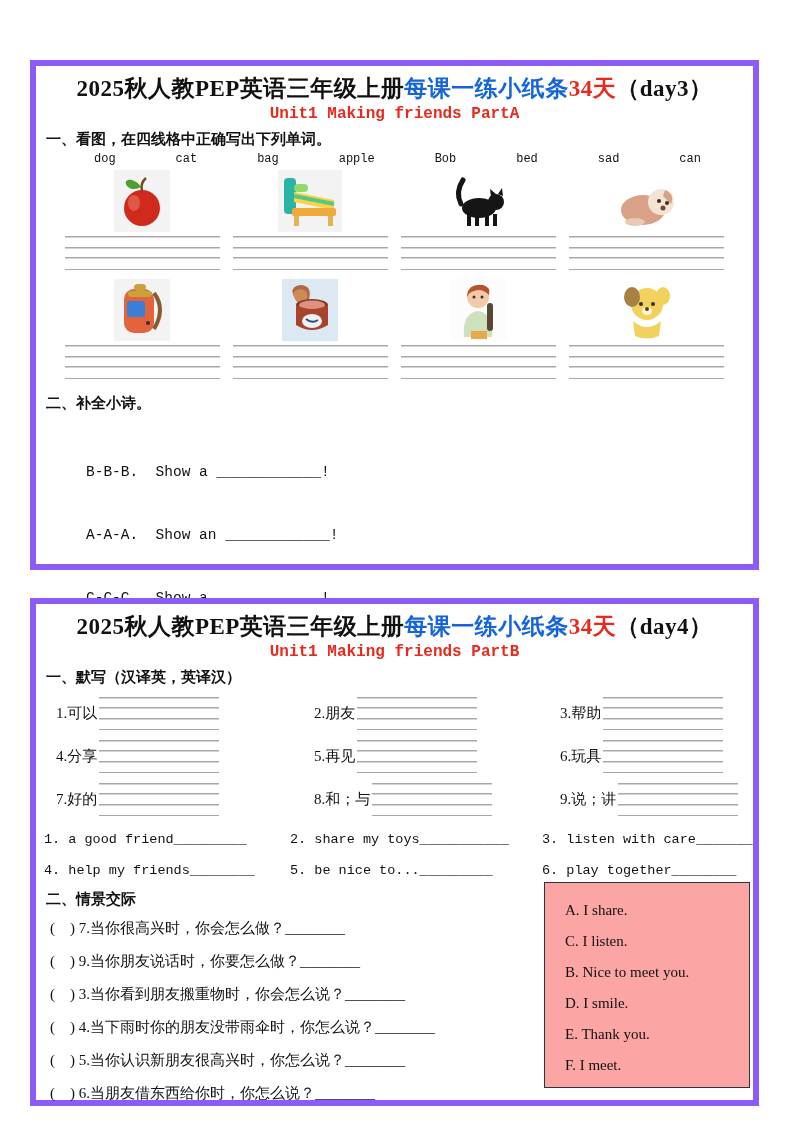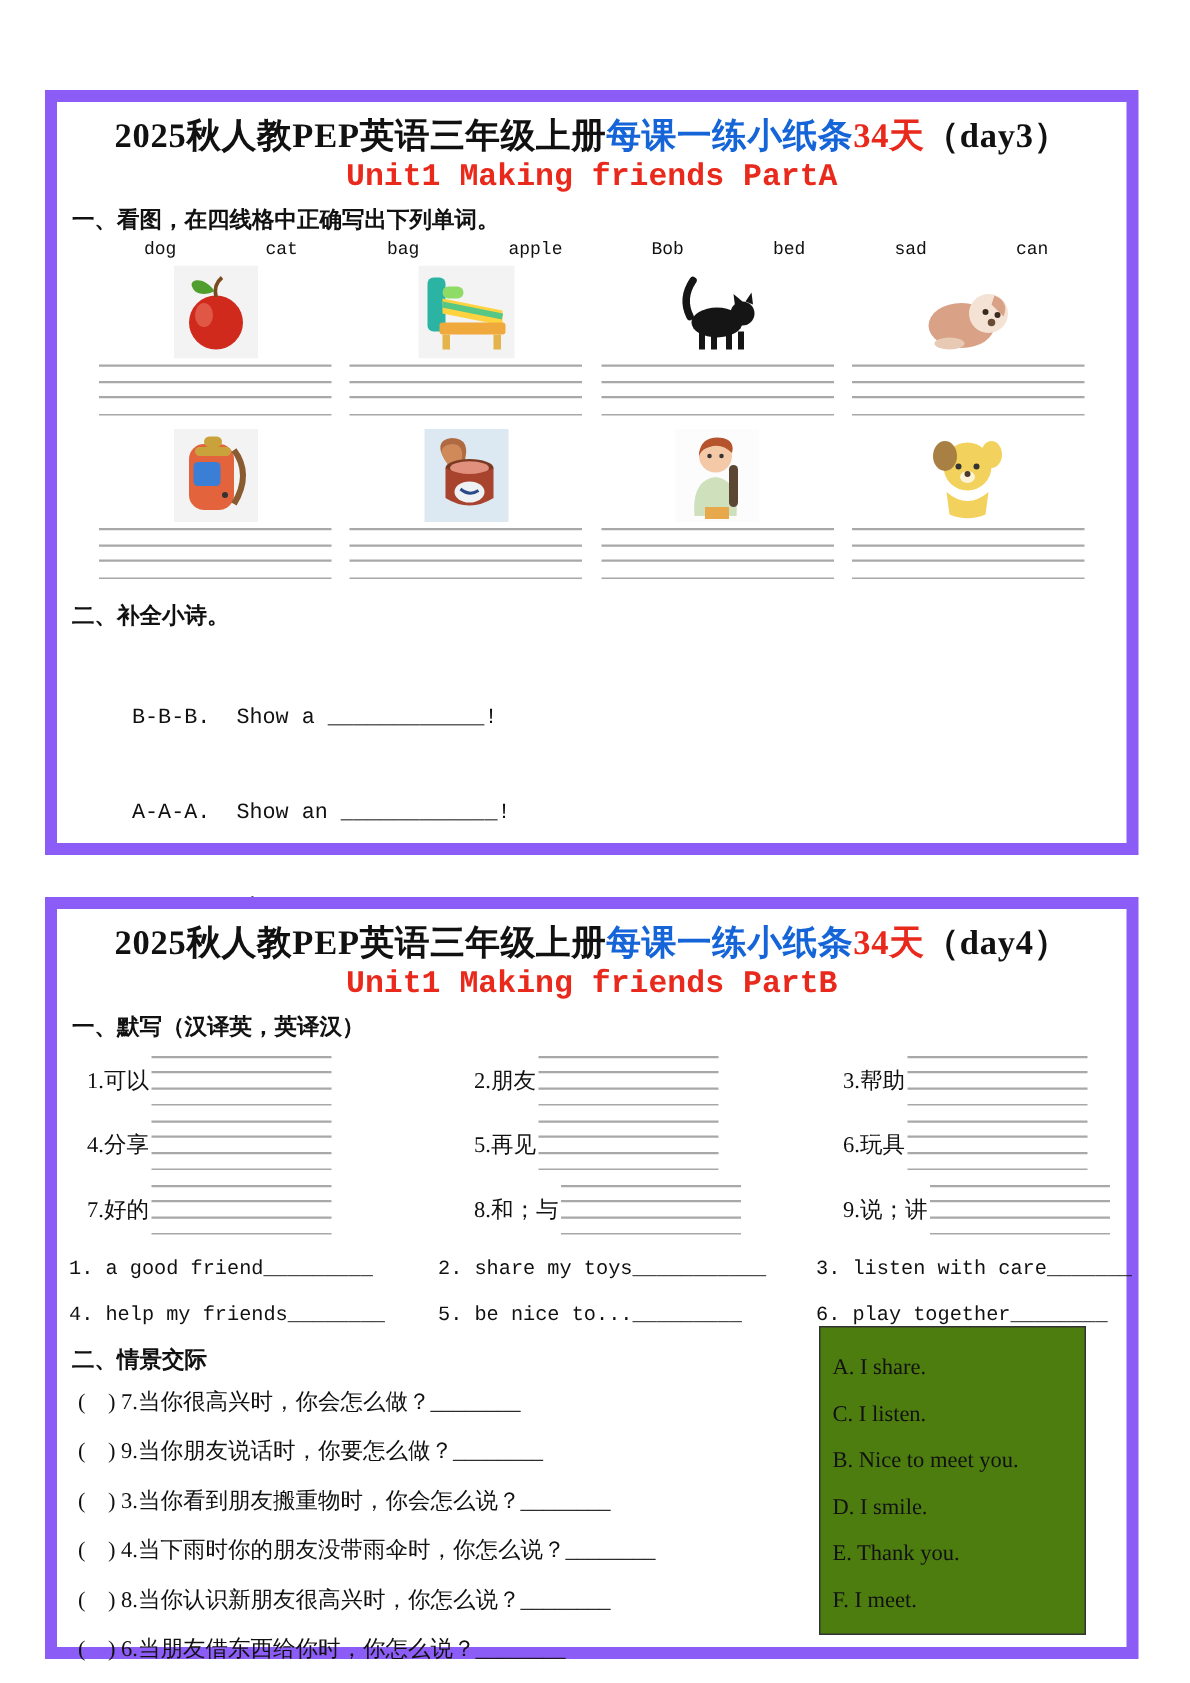--- a/index.html
+++ b/index.html
@@ -4,7 +4,7 @@
 <style>
   html,body{margin:0;padding:0;background:#fff;}
   body{width:793px;height:1122px;position:relative;font-family:"Liberation Serif",serif;color:#111;}
-  .page-box{position:absolute;left:30px;width:729px;border:8px solid #8b5cf6;box-sizing:border-box;background:#fff;}
+  .page-box{position:absolute;left:30px;width:729px;border:6px solid #8b5cf6;box-sizing:border-box;background:#fff;}
   #page1{top:60px;height:510px;}
   #page2{top:598px;height:508px;}
   .title{text-align:center;font-size:23px;font-weight:bold;margin-top:7px;letter-spacing:0.5px;white-space:nowrap;}

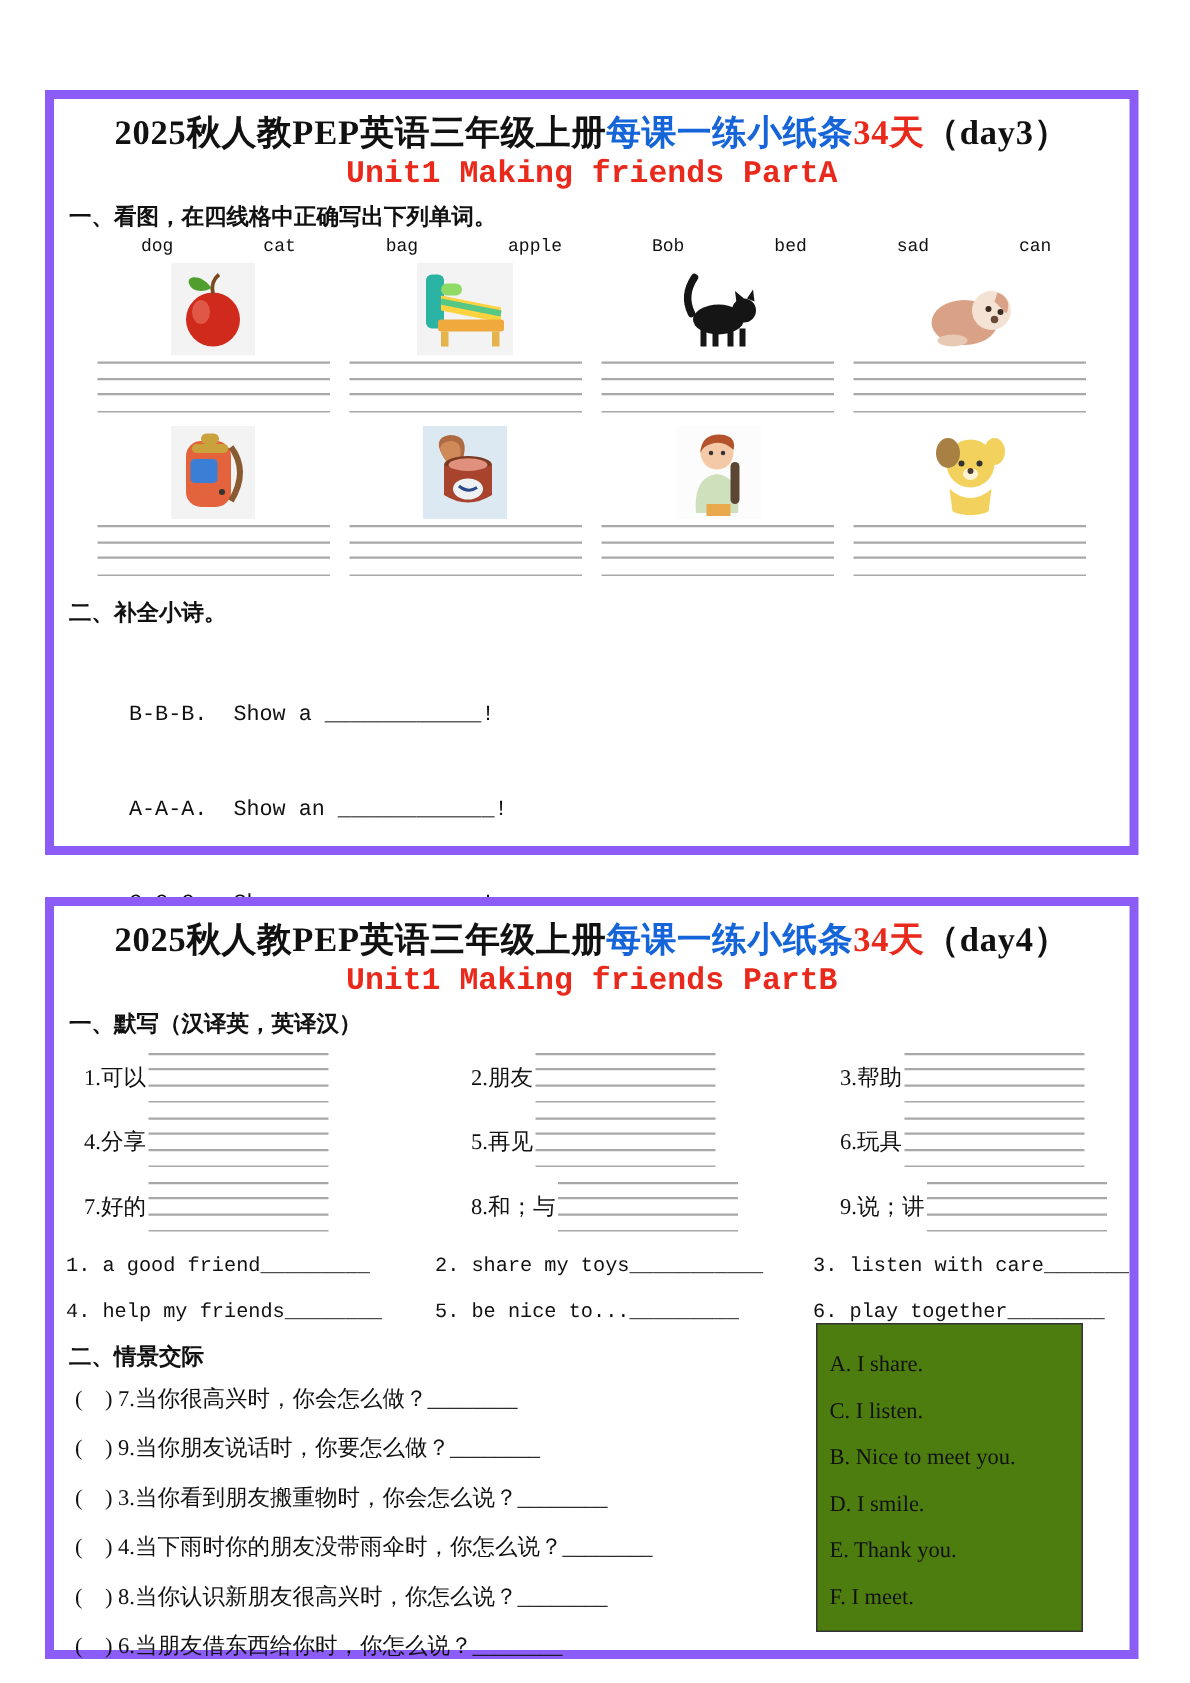--- a/index.html
+++ b/index.html
@@ -10,7 +10,7 @@
   .title{text-align:center;font-size:23px;font-weight:bold;margin-top:7px;letter-spacing:0.5px;white-space:nowrap;}
   .title .t-blue{color:#1565d8;}
   .title .t-red{color:#e8291c;}
-  .subtitle{text-align:center;color:#e8291c;font-weight:bold;font-size:21px;font-family:"Liberation Mono",monospace;margin-top:1px;}
+  .subtitle{text-align:center;color:#e8291c;font-weight:bold;font-size:16px;font-family:"Liberation Mono",monospace;margin-top:1px;}
   .sec-heading{font-size:15px;font-weight:bold;margin:7px 0 0 10px;}
   .words-row{display:flex;justify-content:space-between;padding:3px 52px 0 58px;font-family:"Liberation Mono",monospace;font-size:12px;}
   .img-grid{display:grid;grid-template-columns:repeat(4,1fr);padding:4px 22px 0 22px;row-gap:9px;}

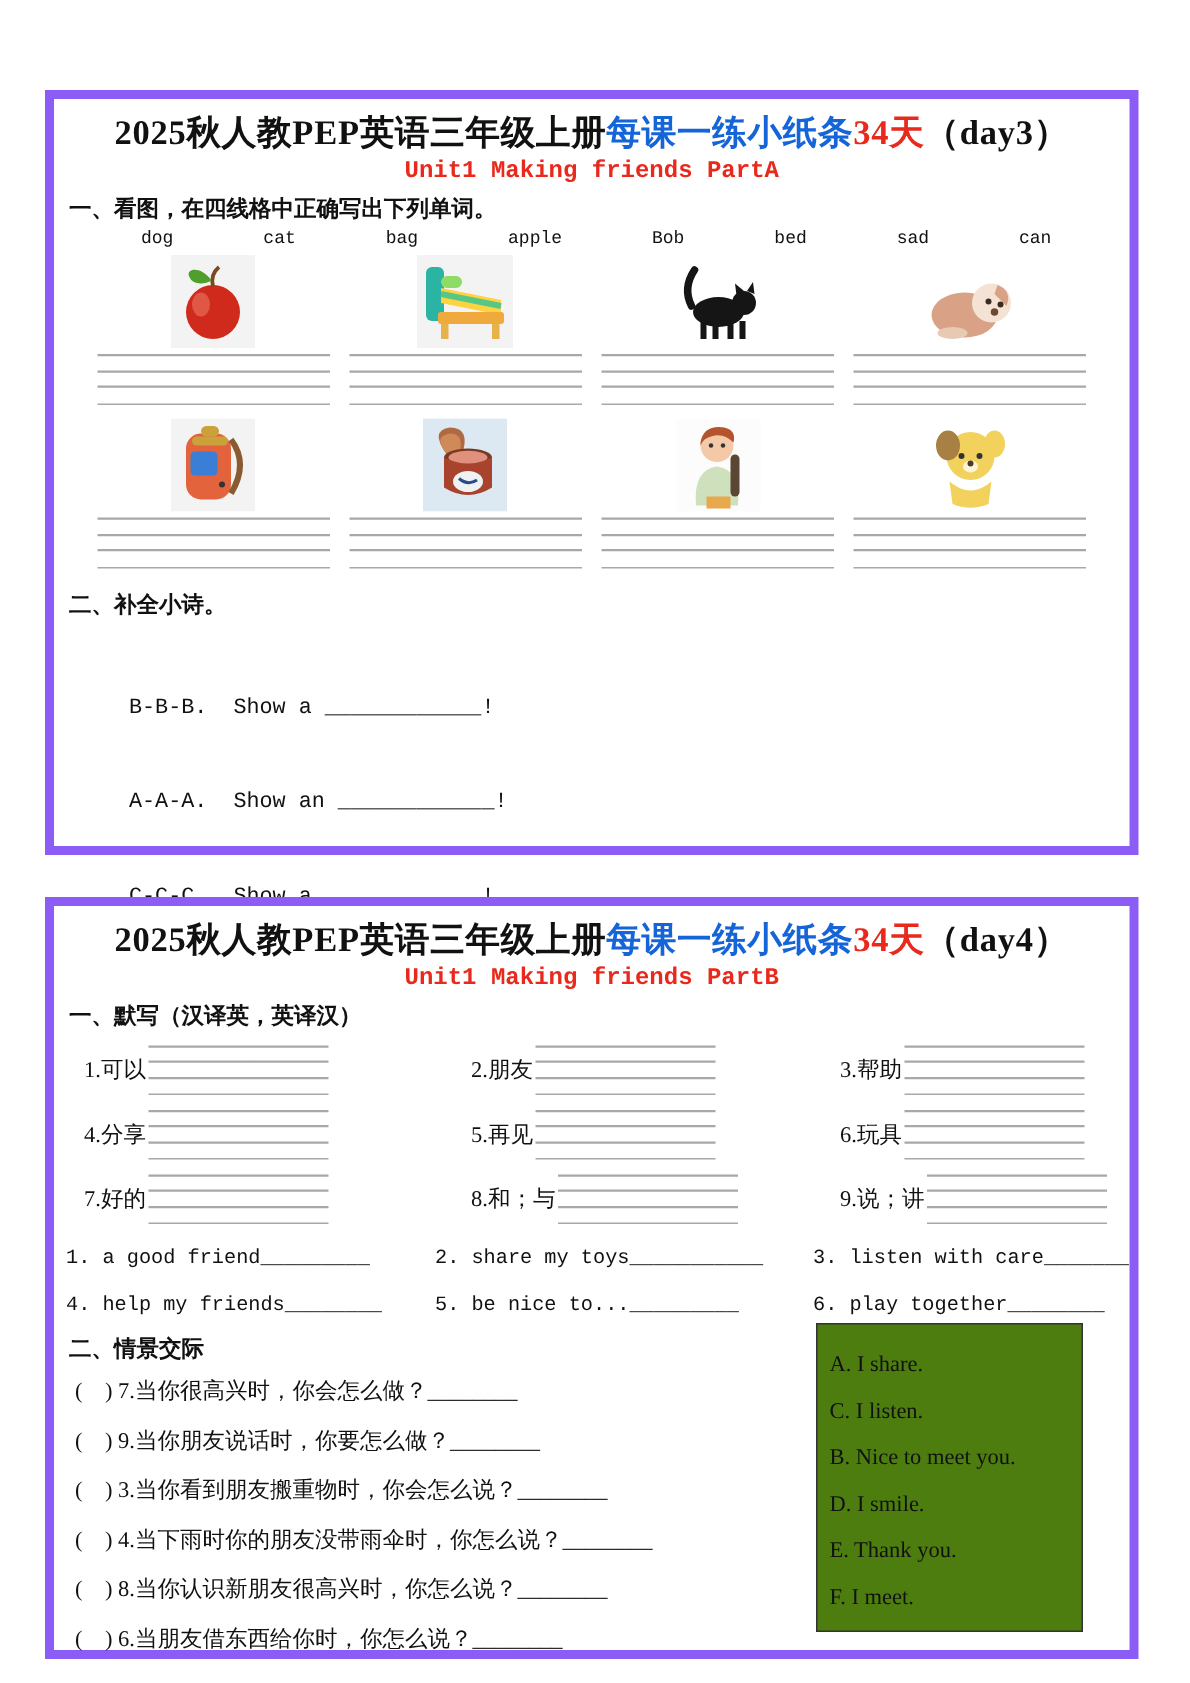--- a/index.html
+++ b/index.html
@@ -34,7 +34,7 @@
   .phrase-row{display:grid;grid-template-columns:246px 252px 1fr;padding-left:8px;margin-top:16px;font-family:"Liberation Mono",monospace;font-size:13.5px;white-space:pre;}
   .questions{margin:10px 0 0 14px;}
   .q{font-size:15px;line-height:19px;margin-bottom:14px;white-space:pre;}
-  .answer-box{position:absolute;left:508px;top:278px;width:178px;height:206px;border:1.5px solid #333;box-sizing:border-box;padding:12px 0 0 8px;background:#4d7c0f;}
+  .answer-box{position:absolute;left:508px;top:278px;width:206px;height:206px;border:1.5px solid #333;box-sizing:border-box;padding:12px 0 0 20px;background:#fca5a5;}
   .opt{font-size:15px;line-height:31px;white-space:nowrap;}
 </style>
 </head>

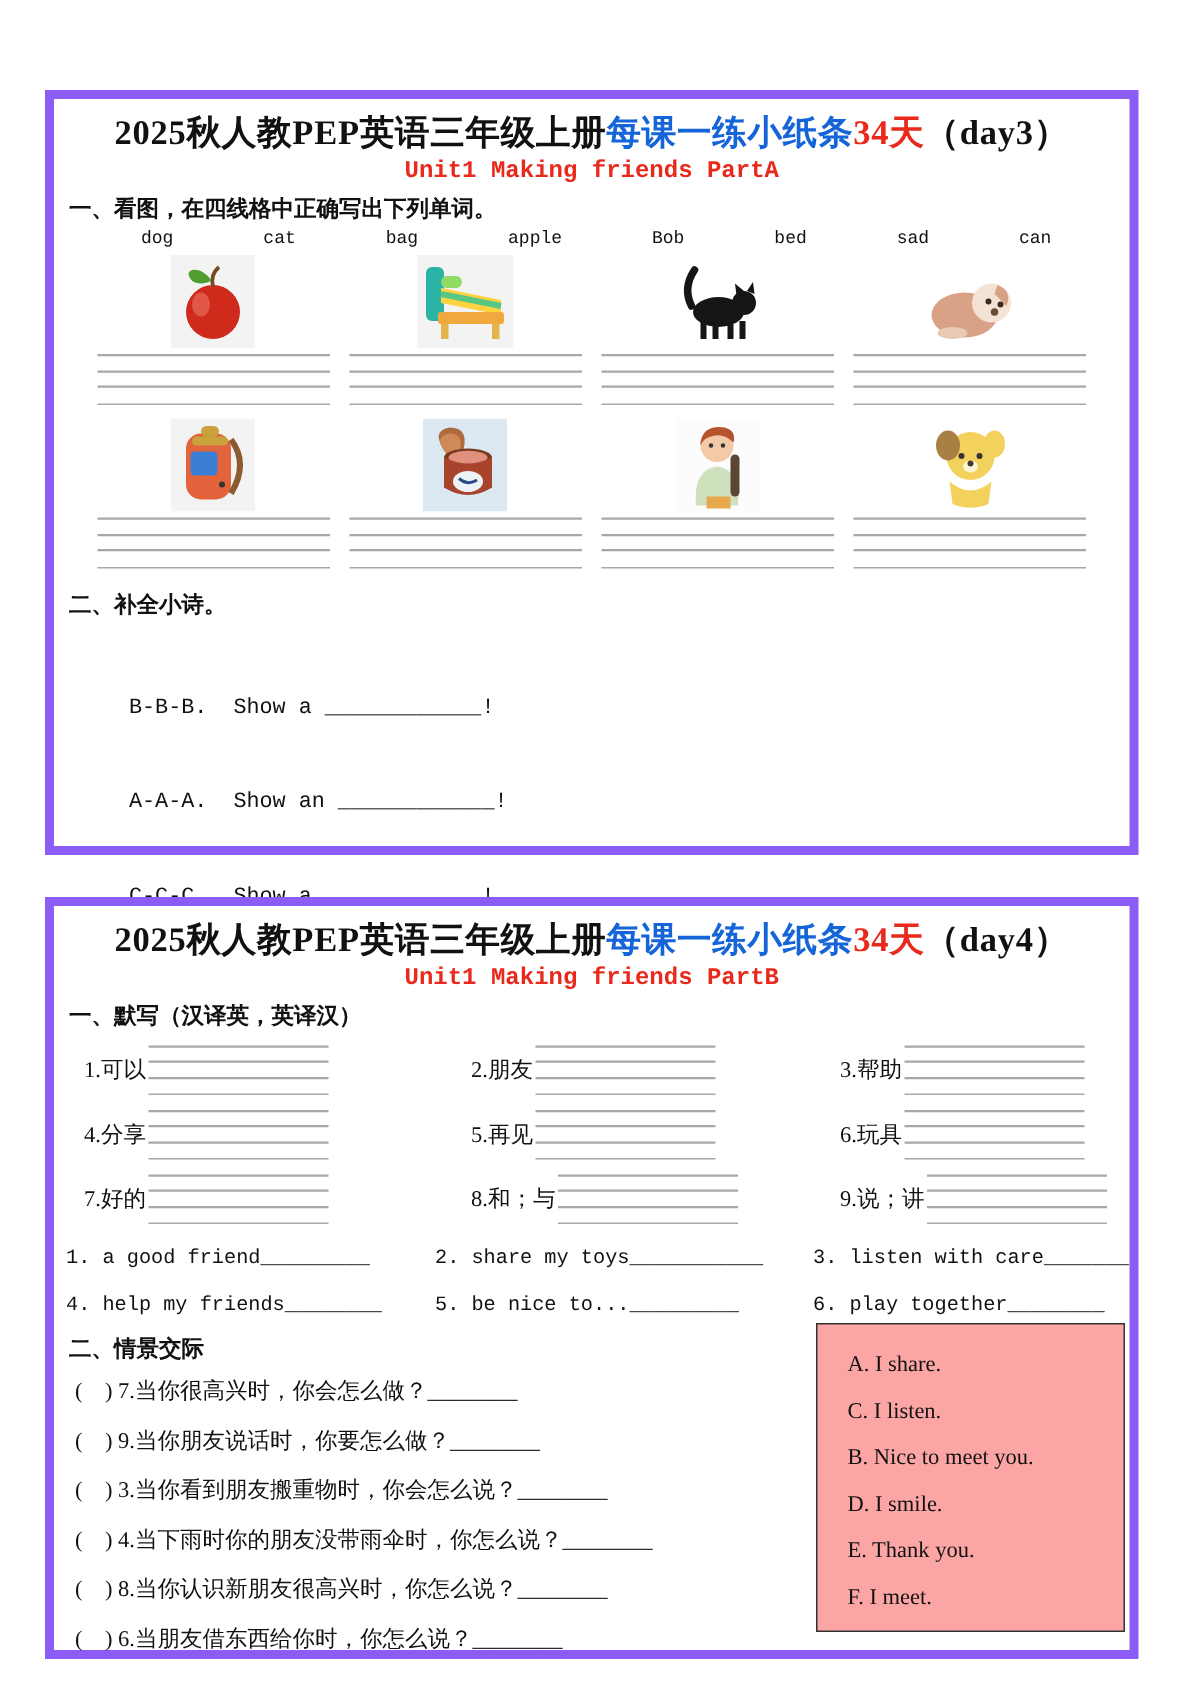--- a/index.html
+++ b/index.html
@@ -236,7 +236,7 @@
     <div class="q">(    ) 9.当你朋友说话时，你要怎么做？________</div>
     <div class="q">(    ) 3.当你看到朋友搬重物时，你会怎么说？________</div>
     <div class="q">(    ) 4.当下雨时你的朋友没带雨伞时，你怎么说？________</div>
-    <div class="q">(    ) 8.当你认识新朋友很高兴时，你怎么说？________</div>
+    <div class="q">(    ) 5.当你认识新朋友很高兴时，你怎么说？________</div>
     <div class="q">(    ) 6.当朋友借东西给你时，你怎么说？________</div>
   </div>
 

